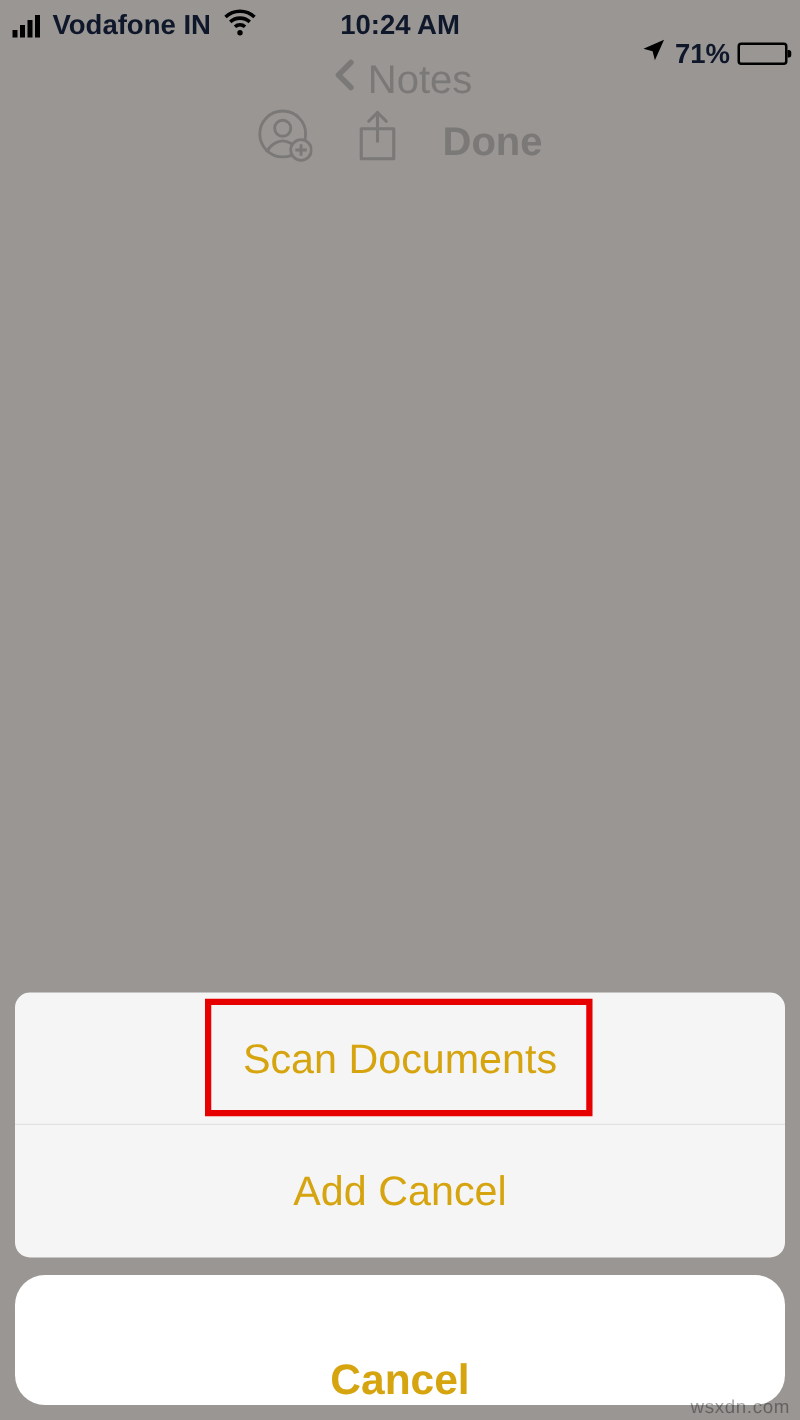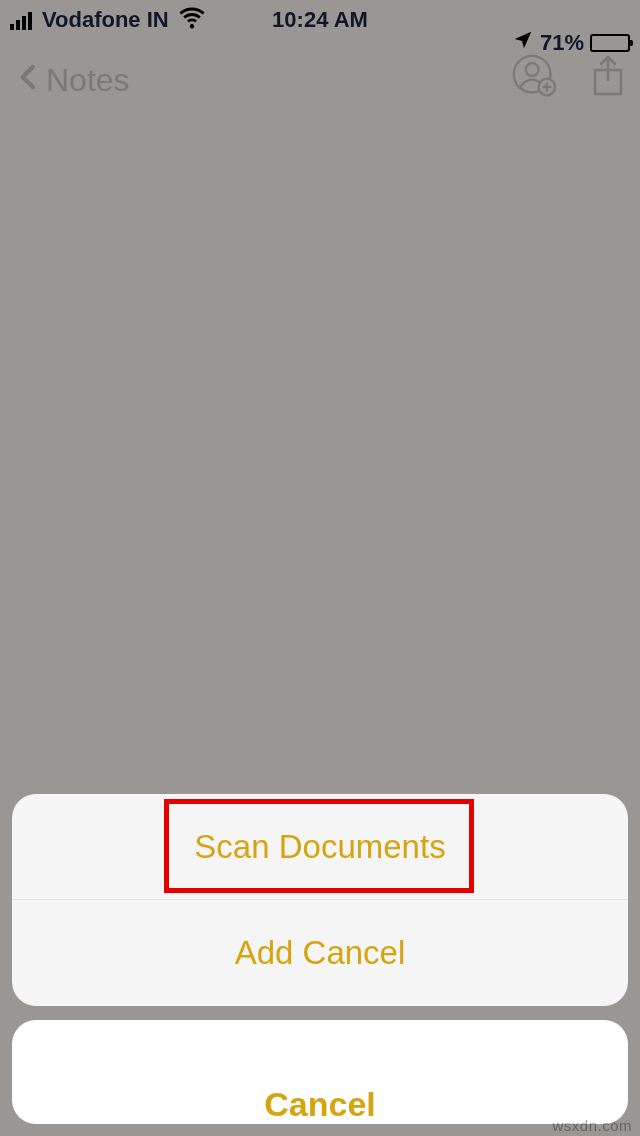--- a/index.html
+++ b/index.html
@@ -21,7 +21,7 @@
   .battery-fill { background:#000; height:100%; width:71%; }
 
   
-  .nav-bar { height: 80px; display: flex; align-items: center; justify-content: space-between; padding: 0 14px; color: #7b7977; }
+  .nav-bar { height: 80px; display: flex; align-items: center; justify-content: space-between; padding: 0 14px; color: #7b7977; flex-direction: column; }
   .nav-left { display:flex; align-items:center; gap:2px; font-size: 32px; }
   .nav-right { display:flex; align-items:center; gap: 34px; font-size: 32px; font-weight: 600;}
   .chev-left { font-size: 40px; line-height: 1; }

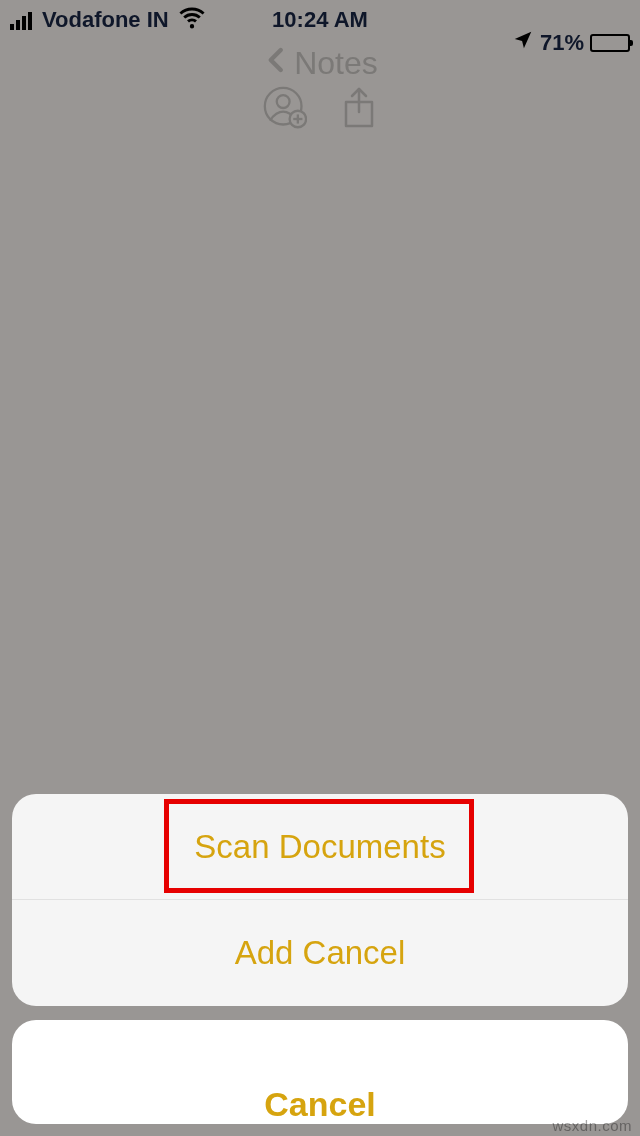--- a/index.html
+++ b/index.html
@@ -98,6 +98,7 @@
         <rect x="5" y="16" width="26" height="24"></rect>
       </svg>
     </span>
+    <span>Done</span>
   </div>
 </div>
 

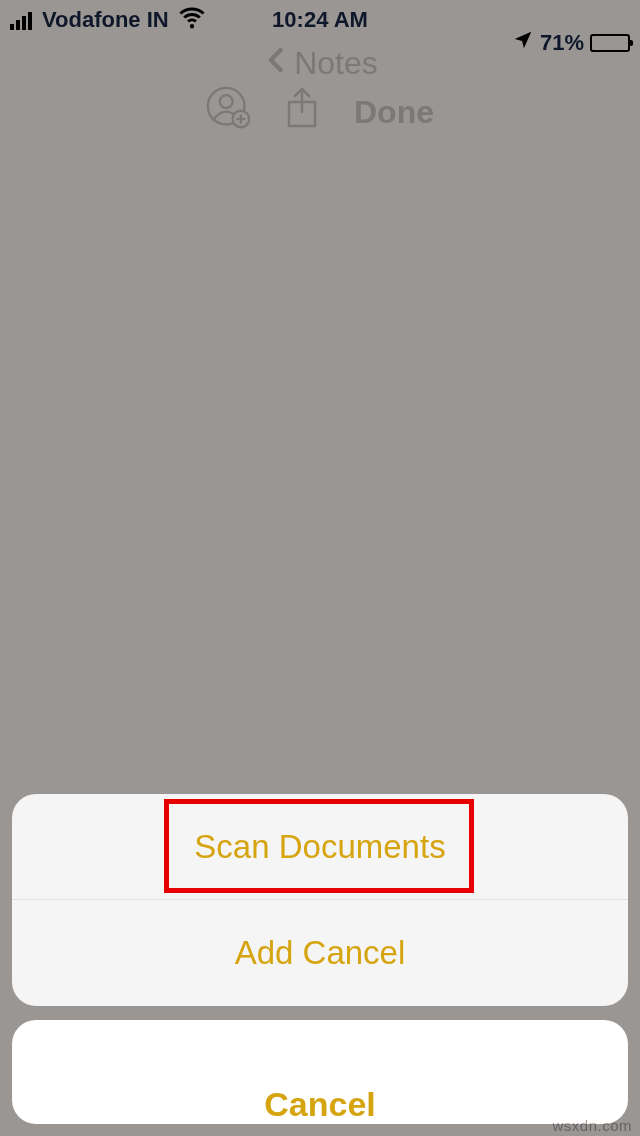--- a/index.html
+++ b/index.html
@@ -33,7 +33,7 @@
 
   
   .sheet-wrap { position: absolute; left: 0; right: 0; bottom: 0; padding: 12px; }
-  .sheet { background: rgba(248,248,248,0.97); border-radius: 24px; overflow: hidden; margin-bottom: 14px; }
+  .sheet { background: rgba(248,248,248,0.97); border-radius: 12px; overflow: hidden; margin-bottom: 14px; }
   .sheet-item { height: 106px; display:flex; align-items:center; justify-content:center; font-size: 33px; color: #d6a40f; border-bottom: 1px solid rgba(0,0,0,0.08); position: relative;}
   .sheet-item:last-child { border-bottom: none; }
   .cancel-btn { background: #fff; border-radius: 24px; height: 104px; display:flex; align-items:flex-end; justify-content:center; font-size: 34px; font-weight: 700; color: #d6a40f;}

